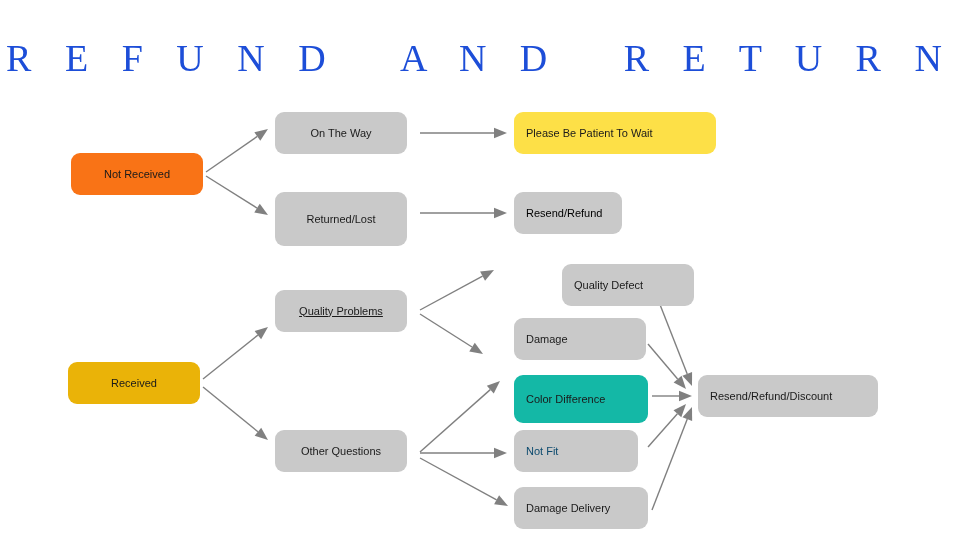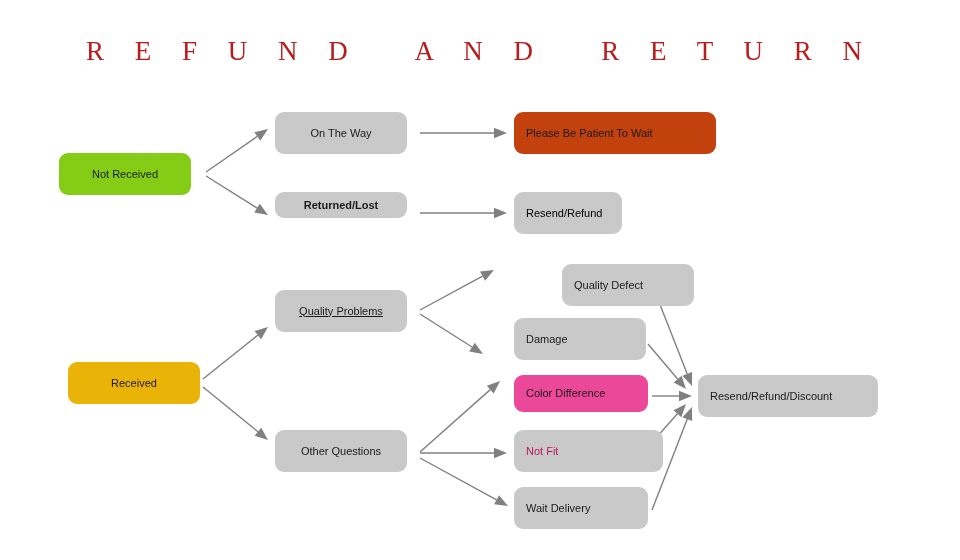--- a/index.html
+++ b/index.html
@@ -26,10 +26,10 @@
     width: 960px;
     text-align: center;
     font-family: "Liberation Serif", serif;
-    font-size: 27px;
+    font-size: 38px;
     font-weight: 400;
     letter-spacing: 12px;
-    color: #b91c1c;
+    color: #1d4ed8;
     white-space: pre;
   }
   #edges {

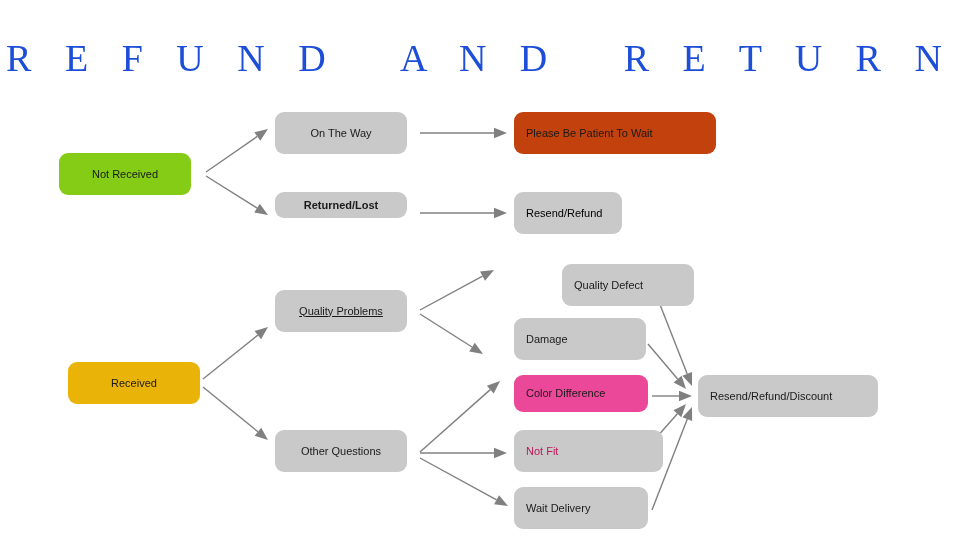--- a/index.html
+++ b/index.html
@@ -138,7 +138,7 @@
   <div class="node center" style="left: 275px; top: 192px; width: 132px; height: 26px; background: rgb(201, 201, 201); color: rgb(26, 26, 26); font-weight: bold;">
     <span>Returned/Lost</span>
   </div>
-  <div class="node left" style="left: 514px; top: 112px; width: 202px; height: 42px; background: #c2410c; color: rgb(26, 26, 26);">
+  <div class="node left" style="left: 514px; top: 112px; width: 202px; height: 42px; background: #fde047; color: rgb(26, 26, 26);">
     <span>Please Be Patient To Wait</span>
   </div>
   <div class="node left" style="left: 514px; top: 192px; width: 108px; height: 42px; background: rgb(201, 201, 201); color: #000000;">

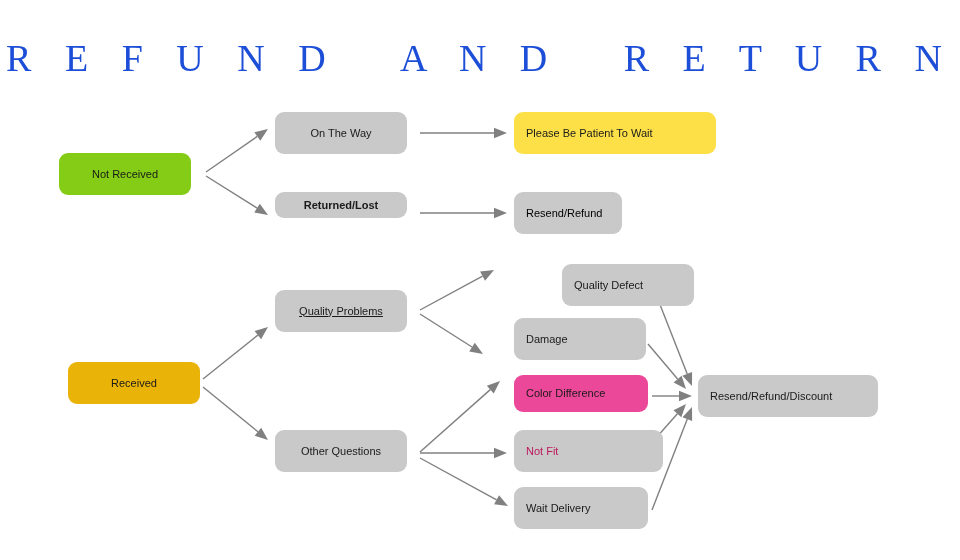--- a/index.html
+++ b/index.html
@@ -129,7 +129,7 @@
       </g>
     </svg>
 
-  <div class="node center" style="left: 59px; top: 153px; width: 132px; height: 42px; background: #84cc16; color: rgb(26, 26, 26);">
+  <div class="node center" style="left: 71px; top: 153px; width: 132px; height: 42px; background: #f97316; color: rgb(26, 26, 26);">
     <span>Not Received</span>
   </div>
   <div class="node center" style="left: 275px; top: 112px; width: 132px; height: 42px; background: rgb(201, 201, 201); color: rgb(26, 26, 26);">

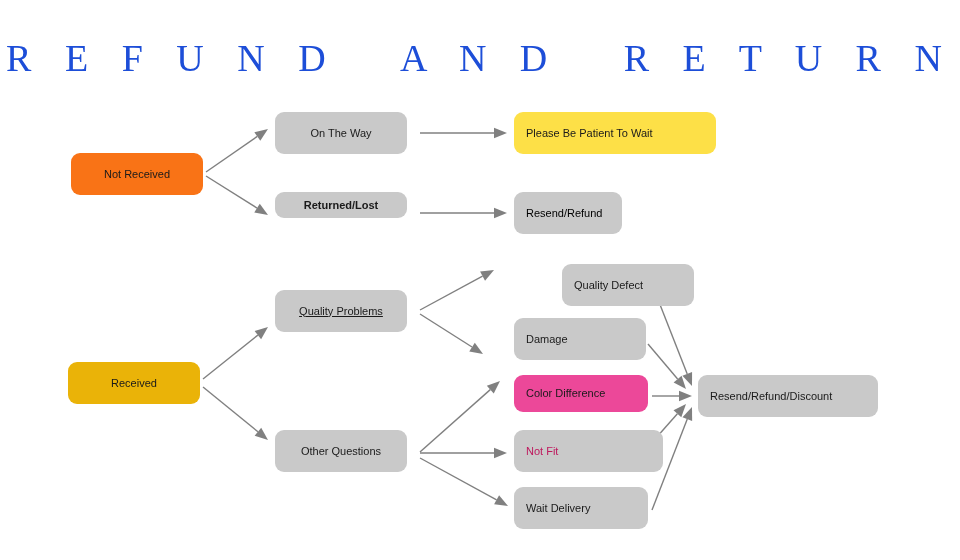--- a/index.html
+++ b/index.html
@@ -135,7 +135,7 @@
   <div class="node center" style="left: 275px; top: 112px; width: 132px; height: 42px; background: rgb(201, 201, 201); color: rgb(26, 26, 26);">
     <span>On The Way</span>
   </div>
-  <div class="node center" style="left: 275px; top: 192px; width: 132px; height: 26px; background: rgb(201, 201, 201); color: rgb(26, 26, 26); font-weight: bold;">
+  <div class="node center" style="left: 275px; top: 192px; width: 132px; height: 54px; background: rgb(201, 201, 201); color: rgb(26, 26, 26);">
     <span>Returned/Lost</span>
   </div>
   <div class="node left" style="left: 514px; top: 112px; width: 202px; height: 42px; background: #fde047; color: rgb(26, 26, 26);">

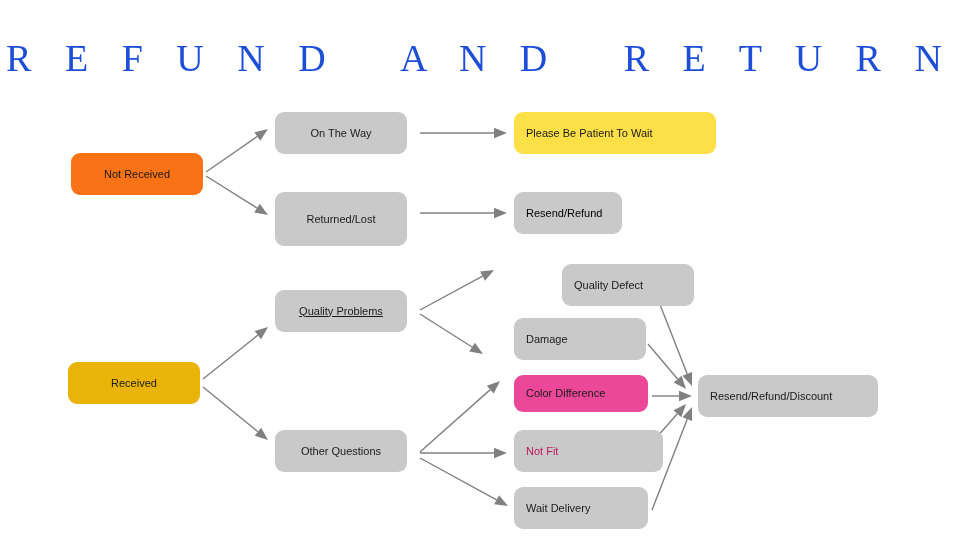--- a/index.html
+++ b/index.html
@@ -159,7 +159,7 @@
   <div class="node left" style="left: 514px; top: 318px; width: 132px; height: 42px; background: rgb(201, 201, 201); color: rgb(26, 26, 26);">
     <span>Damage</span>
   </div>
-  <div class="node left" style="left: 514px; top: 375px; width: 134px; height: 37px; background: #ec4899; color: rgb(26, 26, 26);">
+  <div class="node left" style="left: 514px; top: 375px; width: 134px; height: 48px; background: #14b8a6; color: rgb(26, 26, 26);">
     <span>Color Difference</span>
   </div>
   <div class="node left" style="left: 514px; top: 430px; width: 149px; height: 42px; background: rgb(201, 201, 201); color: #be185d;">

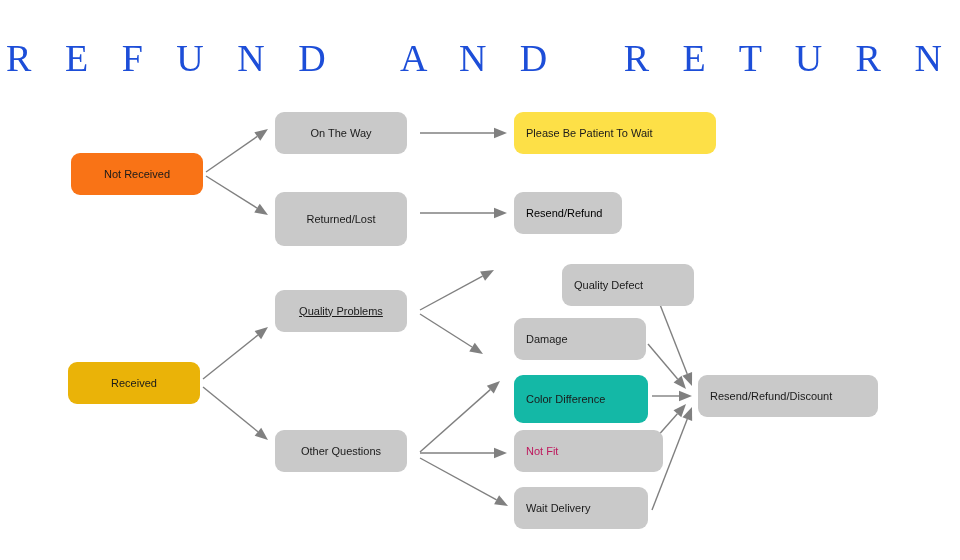--- a/index.html
+++ b/index.html
@@ -162,7 +162,7 @@
   <div class="node left" style="left: 514px; top: 375px; width: 134px; height: 48px; background: #14b8a6; color: rgb(26, 26, 26);">
     <span>Color Difference</span>
   </div>
-  <div class="node left" style="left: 514px; top: 430px; width: 149px; height: 42px; background: rgb(201, 201, 201); color: #be185d;">
+  <div class="node left" style="left: 514px; top: 430px; width: 124px; height: 42px; background: rgb(201, 201, 201); color: #0c4a6e;">
     <span>Not Fit</span>
   </div>
   <div class="node left" style="left: 514px; top: 487px; width: 134px; height: 42px; background: rgb(201, 201, 201); color: rgb(26, 26, 26);">

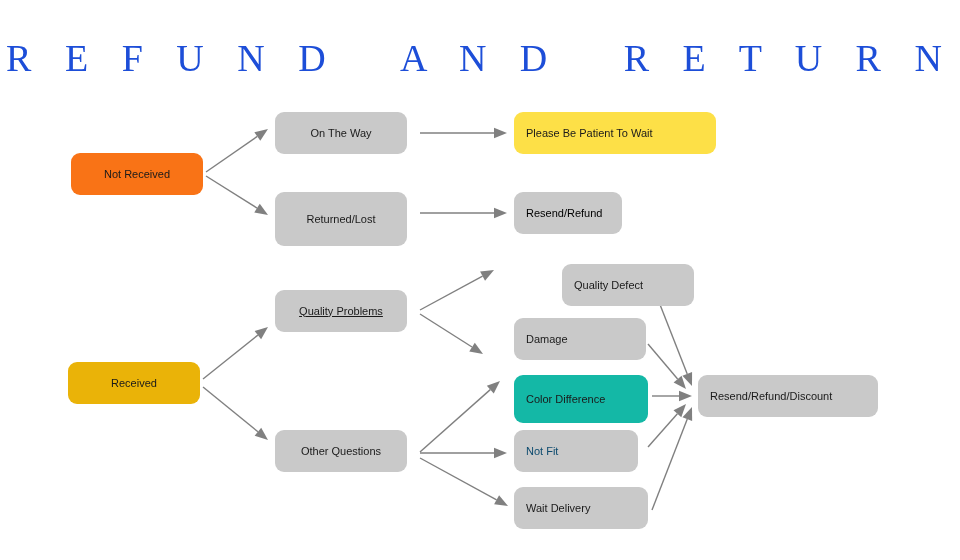--- a/index.html
+++ b/index.html
@@ -166,7 +166,7 @@
     <span>Not Fit</span>
   </div>
   <div class="node left" style="left: 514px; top: 487px; width: 134px; height: 42px; background: rgb(201, 201, 201); color: rgb(26, 26, 26);">
-    <span>Wait Delivery</span>
+    <span>Damage Delivery</span>
   </div>
   <div class="node left" style="left: 698px; top: 375px; width: 180px; height: 42px; background: rgb(201, 201, 201); color: rgb(26, 26, 26);">
     <span>Resend/Refund/Discount</span>

